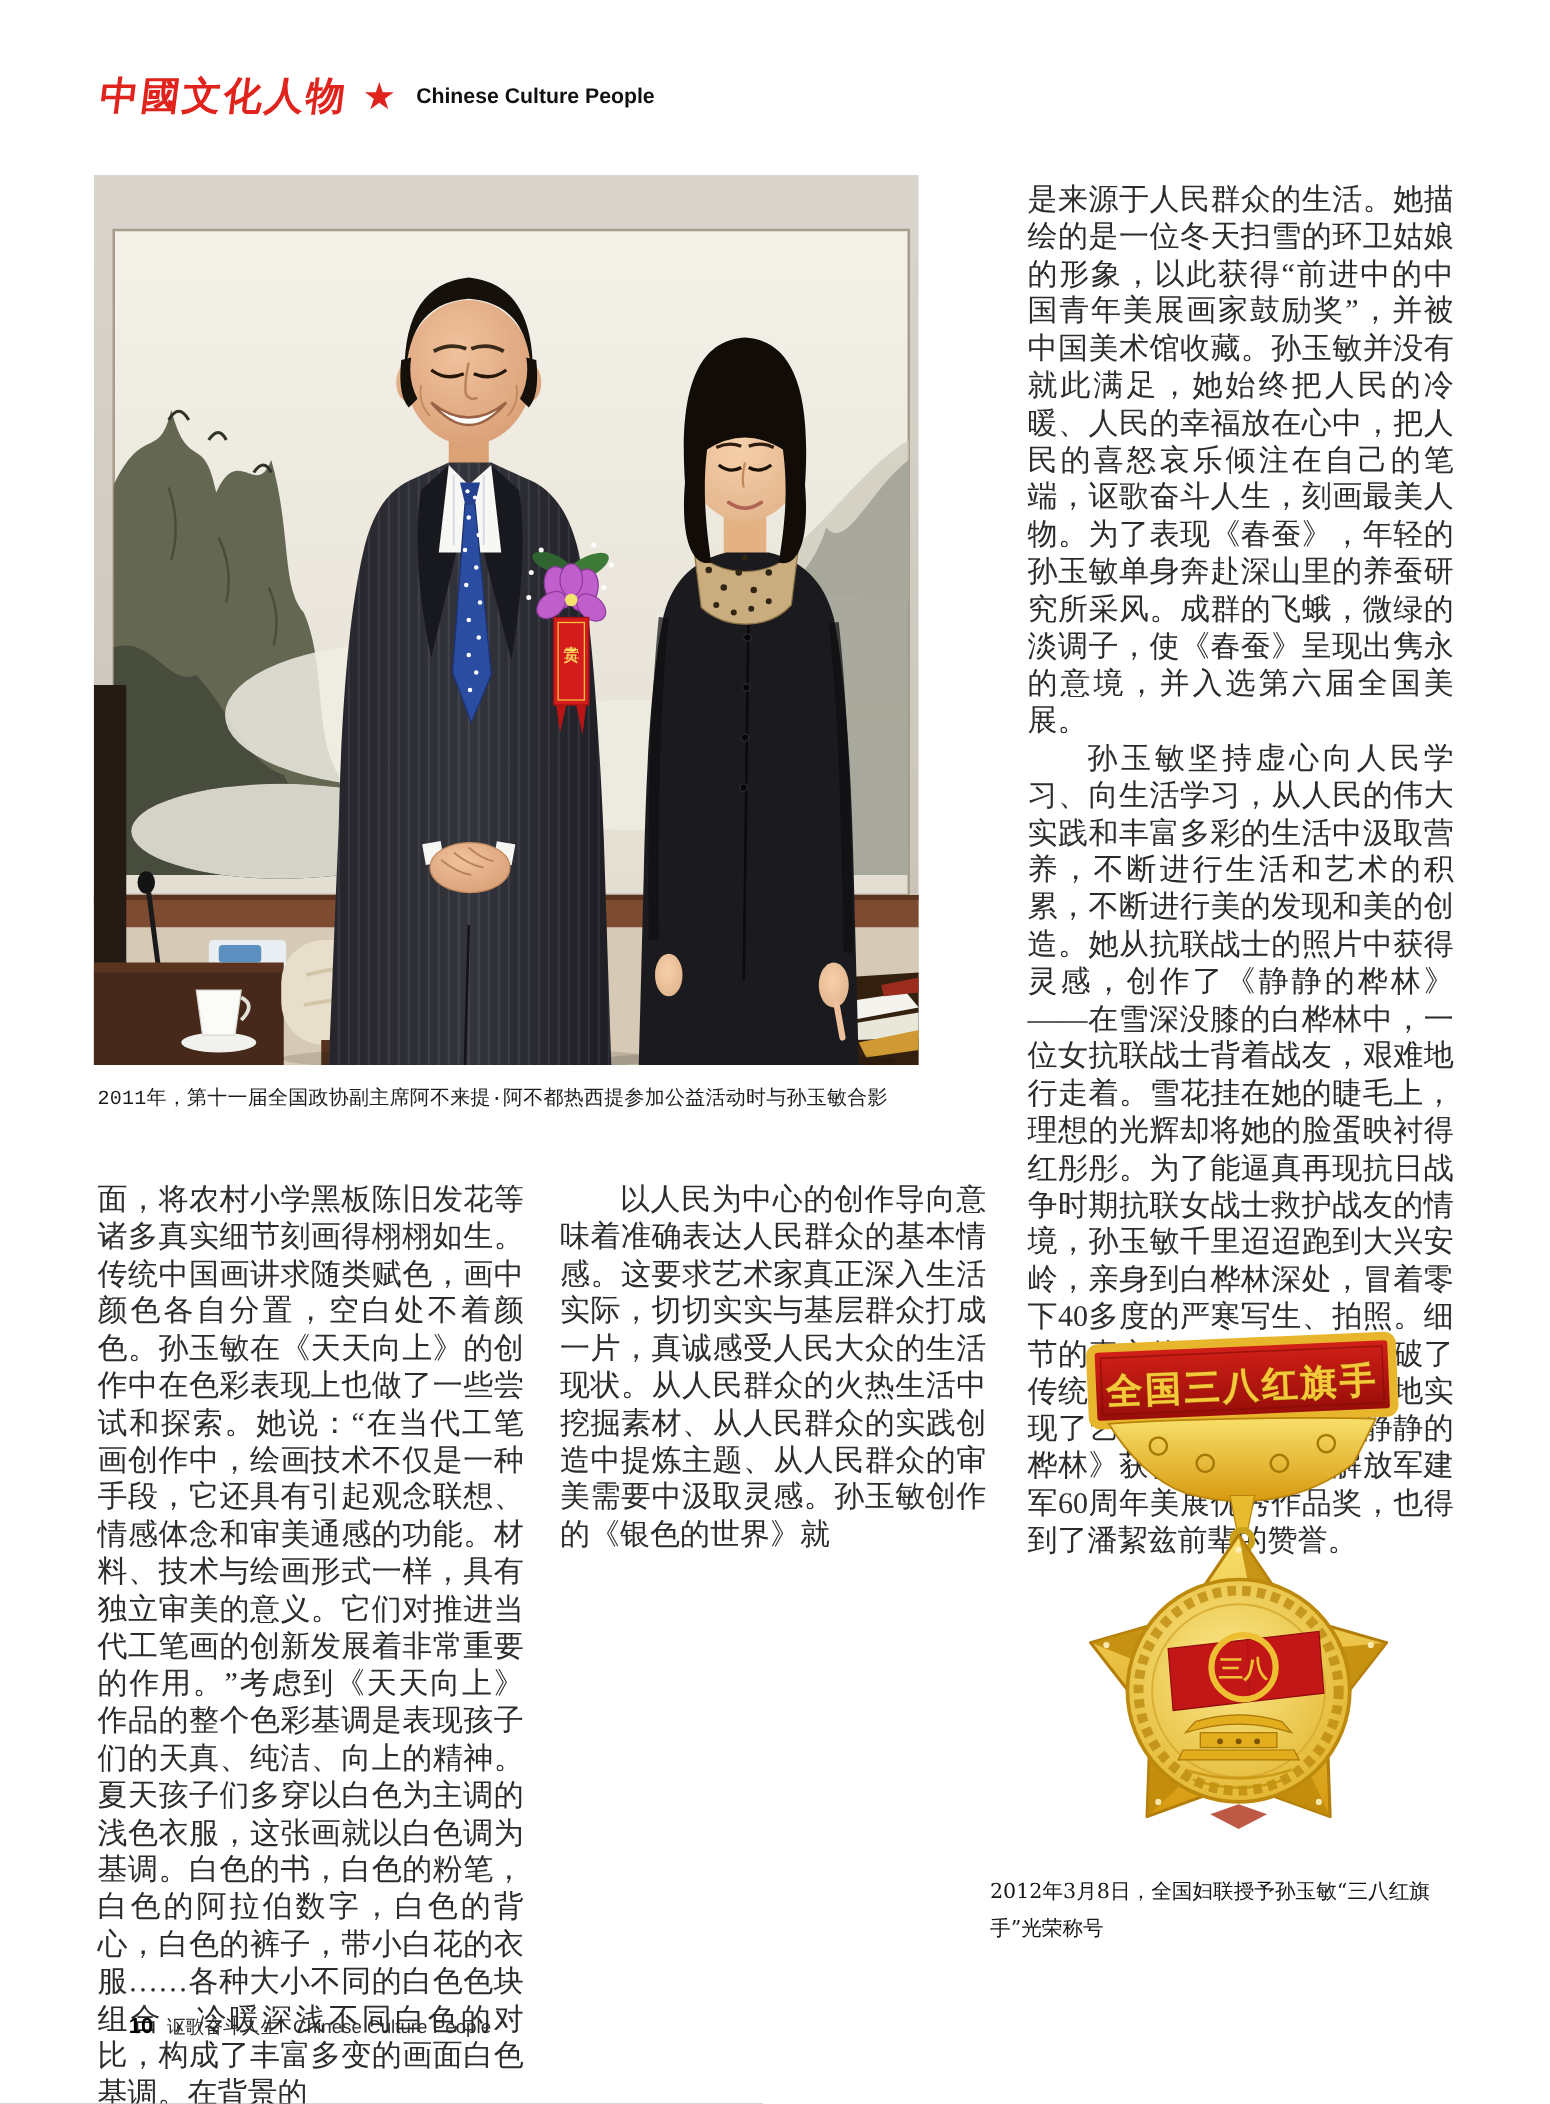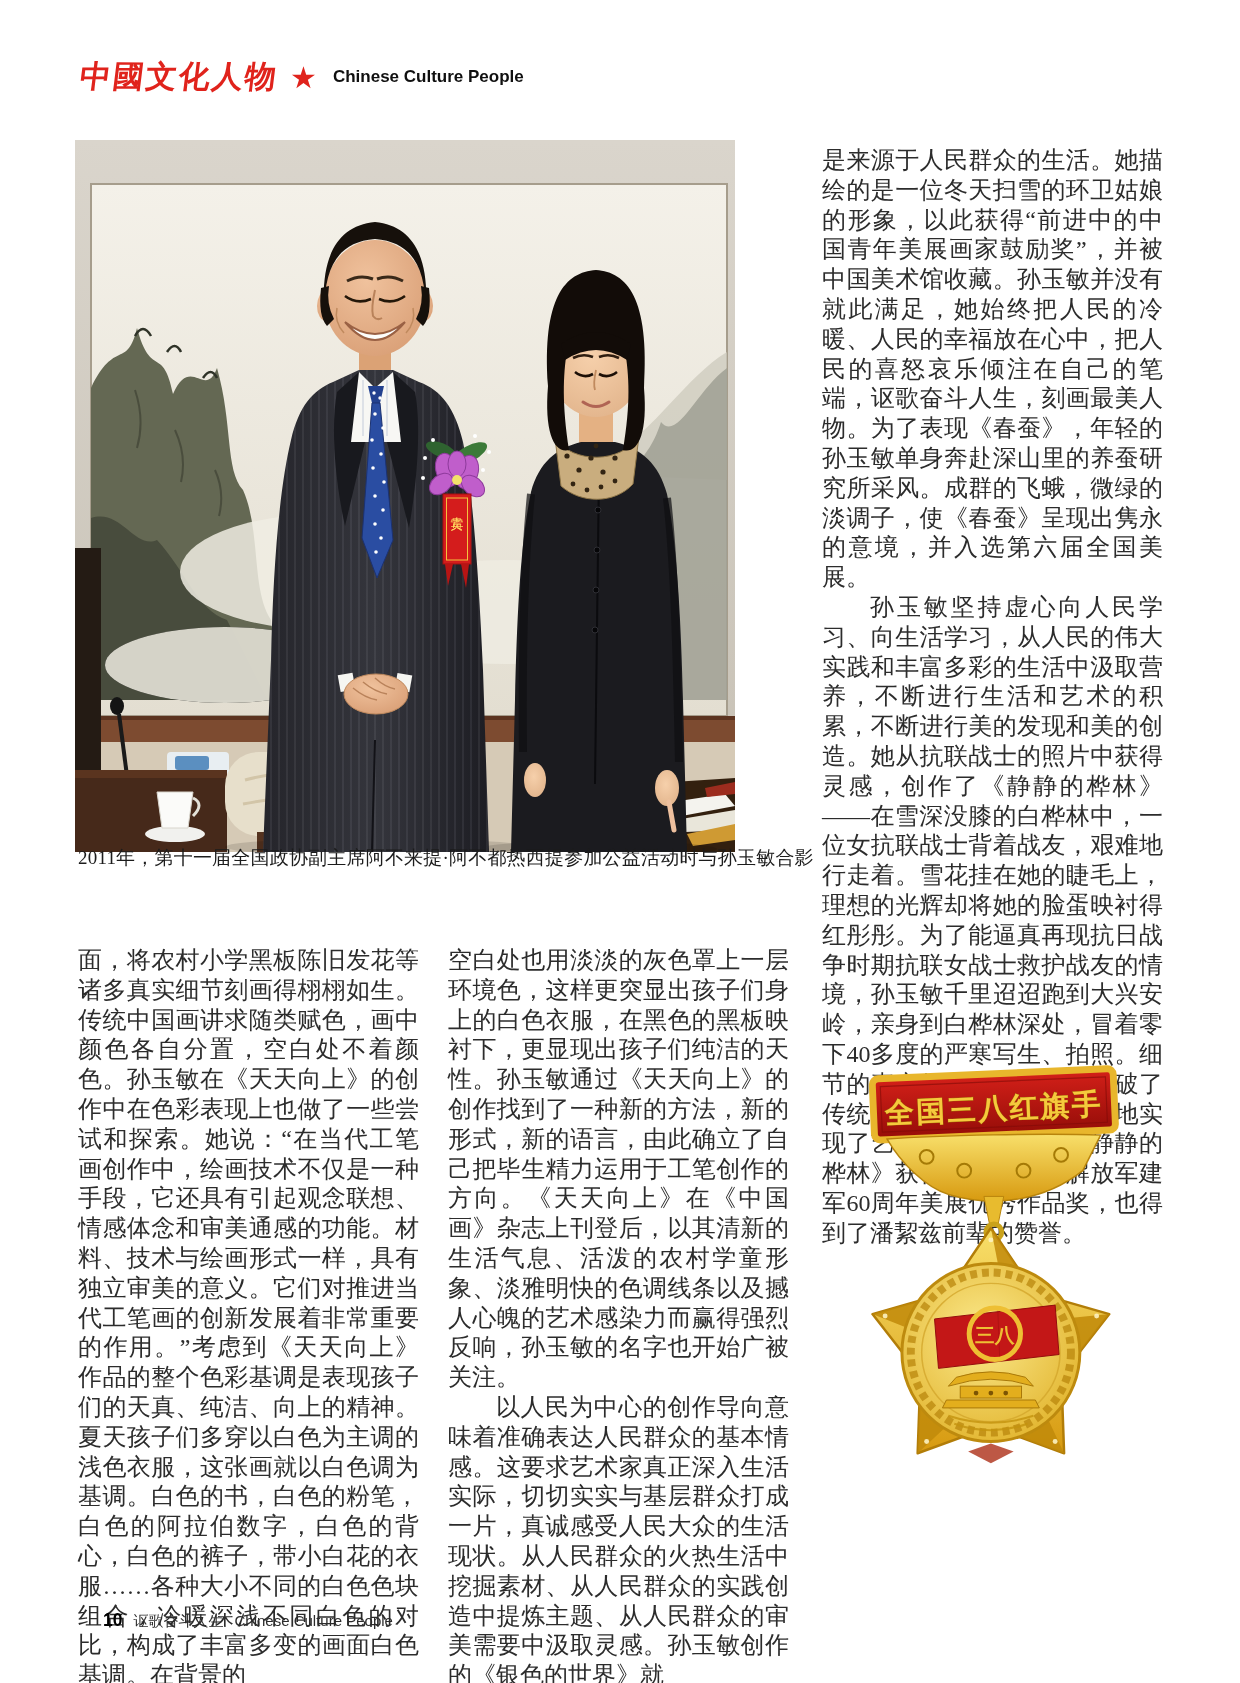--- a/index.html
+++ b/index.html
@@ -14,8 +14,8 @@
   
   .photo{position:absolute;left:75px;top:140px;width:660px;height:712px;}
   .photo svg{display:block;}
-  .photo-caption{position:absolute;left:78px;top:845px;width:668px;font-size:19px;color:#1c1c1c;
-                 font-family:Liberation Serif, serif;letter-spacing:.2px;white-space:nowrap;}
+  .photo-caption{position:absolute;left:78px;top:868px;width:668px;font-size:16px;color:#1c1c1c;
+                 font-family:Liberation Mono, monospace;letter-spacing:.2px;white-space:nowrap;}
   
   .col{position:absolute;width:341px;font-size:24px;line-height:29.8px;text-align:justify;
        color:#2c2c2c;text-justify:inter-character;}

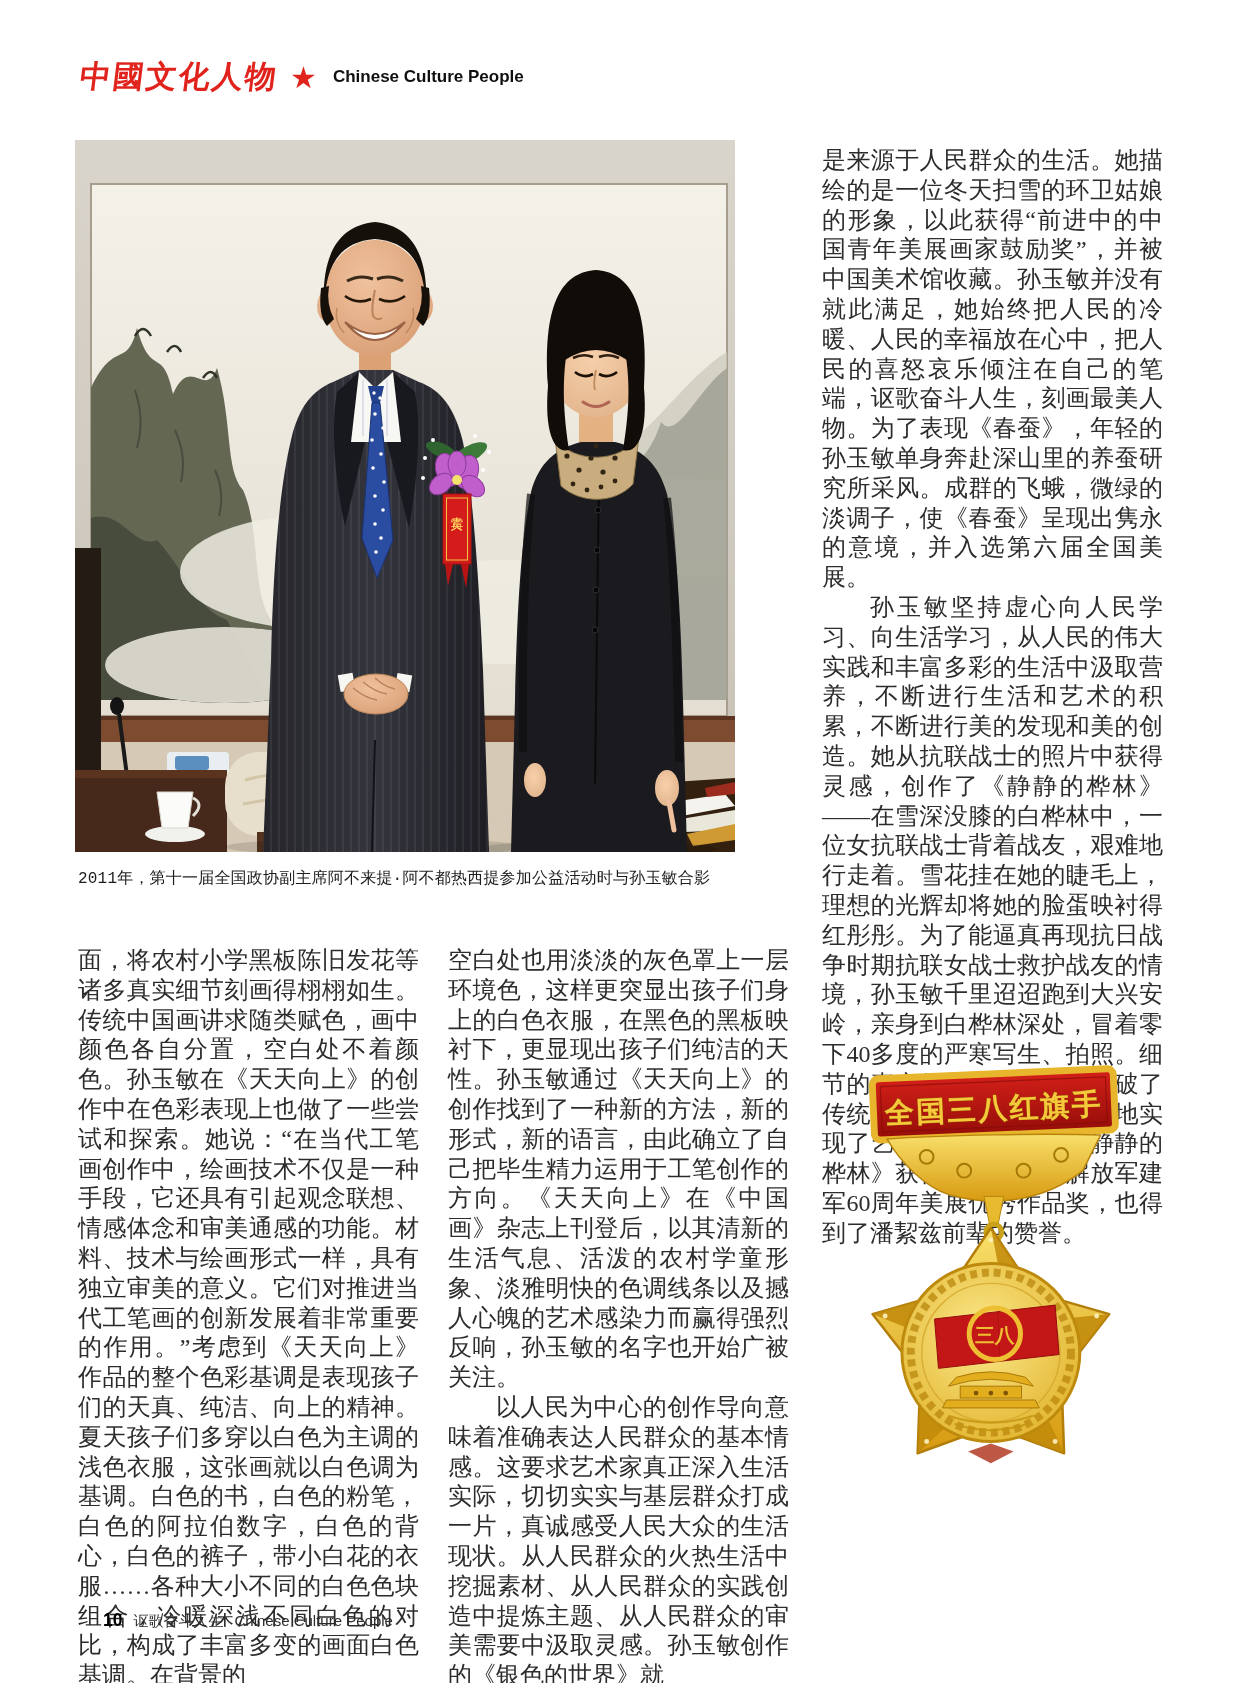--- a/index.html
+++ b/index.html
@@ -256,7 +256,6 @@
       <p>面，将农村小学黑板陈旧发花等诸多真实细节刻画得栩栩如生。传统中国画讲求随类赋色，画中颜色各自分置，空白处不着颜色。孙玉敏在《天天向上》的创作中在色彩表现上也做了一些尝试和探索。她说：“在当代工笔画创作中，绘画技术不仅是一种手段，它还具有引起观念联想、情感体念和审美通感的功能。材料、技术与绘画形式一样，具有独立审美的意义。它们对推进当代工笔画的创新发展着非常重要的作用。”考虑到《天天向上》作品的整个色彩基调是表现孩子们的天真、纯洁、向上的精神。夏天孩子们多穿以白色为主调的浅色衣服，这张画就以白色调为基调。白色的书，白色的粉笔，白色的阿拉伯数字，白色的背心，白色的裤子，带小白花的衣服……各种大小不同的白色色块组合，冷暖深浅不同白色的对比，构成了丰富多变的画面白色基调。在背景的</p>
     </div>
   <div class="col" id="col2">
-      <p>空白处也用淡淡的灰色罩上一层环境色，这样更突显出孩子们身上的白色衣服，在黑色的黑板映衬下，更显现出孩子们纯洁的天性。孙玉敏通过《天天向上》的创作找到了一种新的方法，新的形式，新的语言，由此确立了自己把毕生精力运用于工笔创作的方向。《天天向上》在《中国画》杂志上刊登后，以其清新的生活气息、活泼的农村学童形象、淡雅明快的色调线条以及撼人心魄的艺术感染力而赢得强烈反响，孙玉敏的名字也开始广被关注。</p>
       <p class="indent">以人民为中心的创作导向意味着准确表达人民群众的基本情感。这要求艺术家真正深入生活实际，切切实实与基层群众打成一片，真诚感受人民大众的生活现状。从人民群众的火热生活中挖掘素材、从人民群众的实践创造中提炼主题、从人民群众的审美需要中汲取灵感。孙玉敏创作的《银色的世界》就</p>
     </div>
   <div class="col" id="col3">

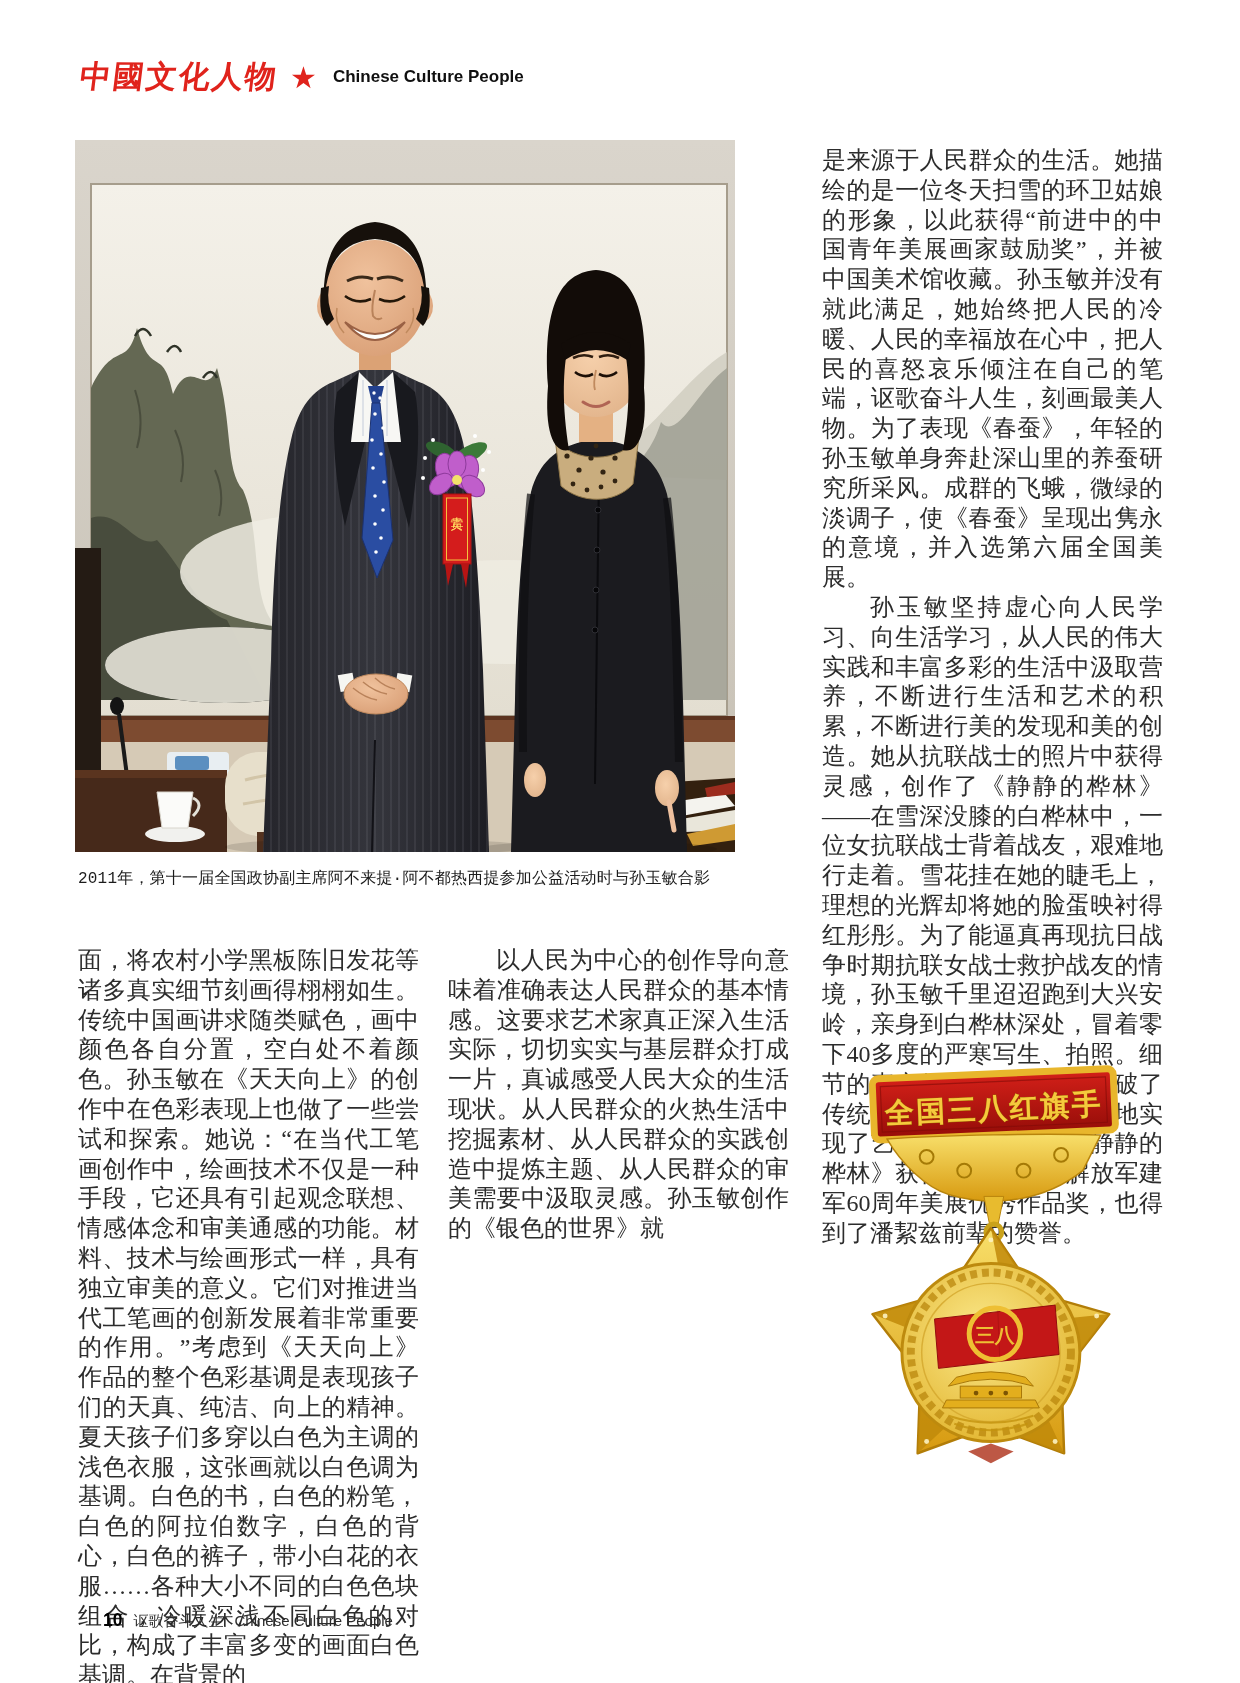--- a/index.html
+++ b/index.html
@@ -340,6 +340,7 @@
     </svg>
   </div>
 
+  <div class="medal-caption">2012年3月8日，全国妇联授予孙玉敏“三八红旗手”光荣称号</div>
 
   <div class="footer">
     <span class="pg">10</span>

